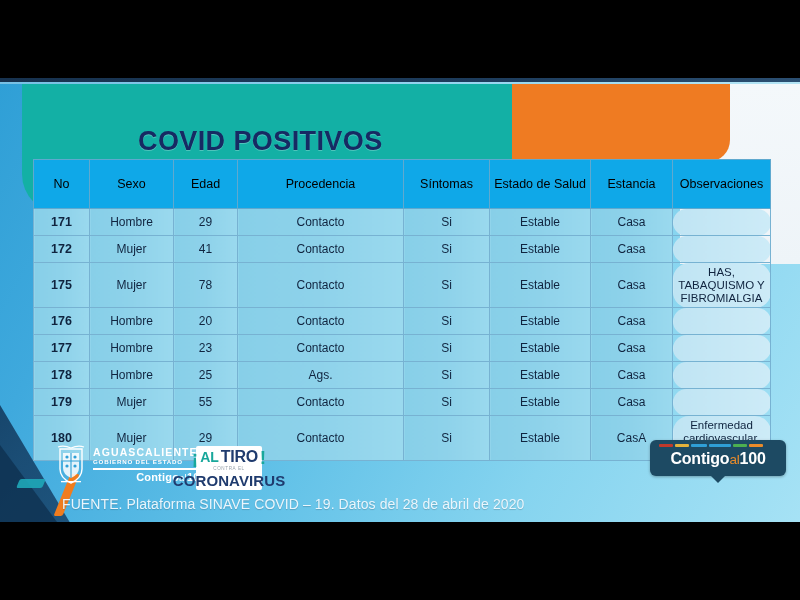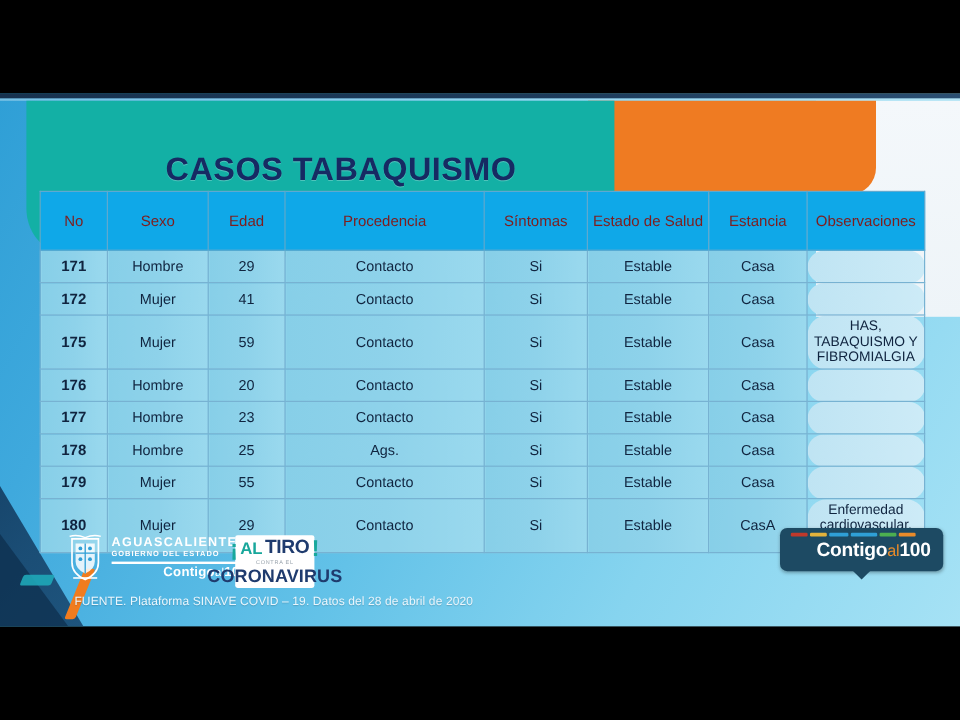--- a/index.html
+++ b/index.html
@@ -121,7 +121,7 @@
     <div class="whitepanel"></div>
     <div class="orange"></div>
     <div class="teal"></div>
-    <div class="title">CASOS TABAQUISMO</div>
+    <div class="title">COVID POSITIVOS</div>
 
     <div class="wedge"></div>
     <div class="wedge2"></div>

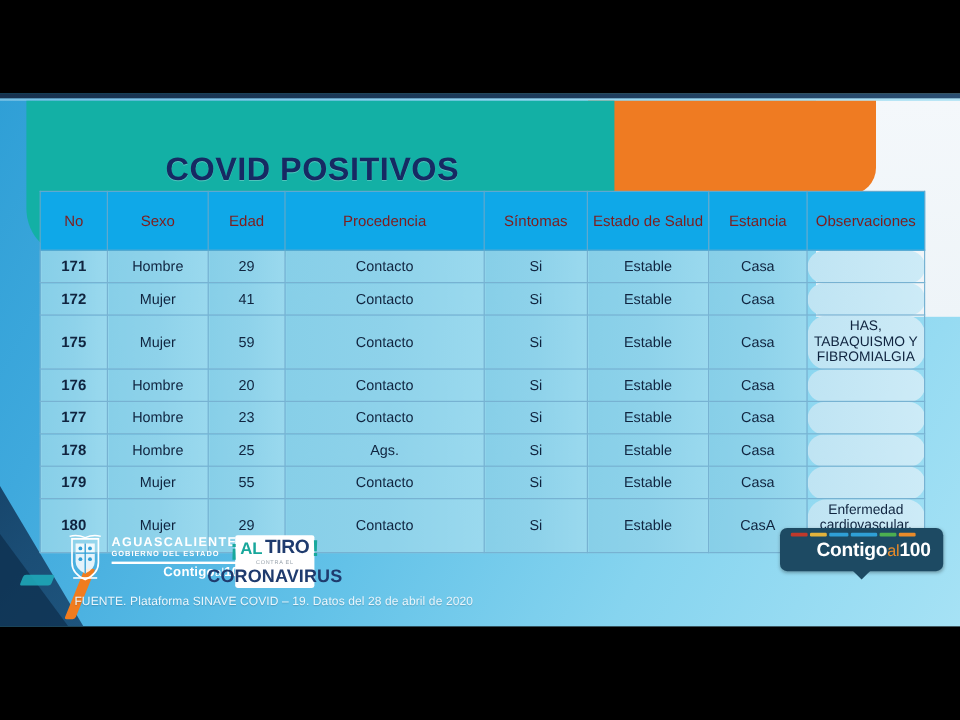--- a/index.html
+++ b/index.html
@@ -51,7 +51,7 @@
   table{border-collapse:collapse;width:737px;table-layout:fixed;
         font-family:"Liberation Sans",sans-serif;}
   th,td{border:1px solid #7fb6d6;text-align:center;color:#10243f;}
-  thead th{background:#0fa8e8;color:#7f1d1d;font-size:12.5px;font-weight:normal;
+  thead th{background:#0fa8e8;color:#000000;font-size:12.5px;font-weight:normal;
      height:44px;line-height:14px;padding:2px 3px;border-color:#5fa9cf;}
   tbody td{height:24px;font-size:12px;padding:1px 3px;
      background:linear-gradient(90deg,#87cfe8 0%,#8ed2ea 50%,#9ad9ee 100%);

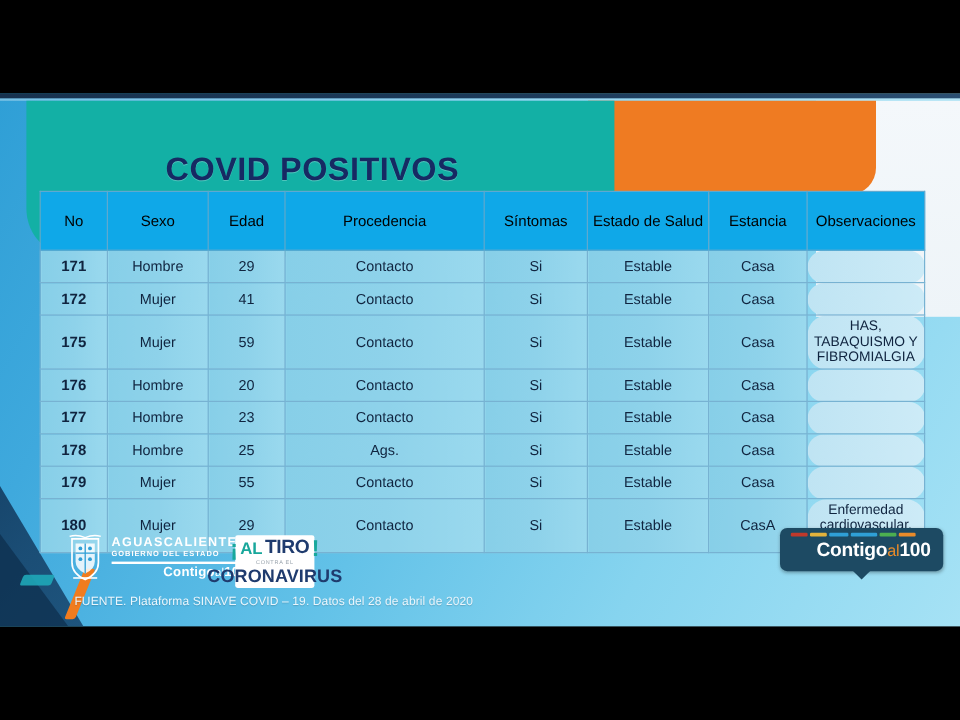--- a/index.html
+++ b/index.html
@@ -176,7 +176,7 @@
             <tr class="tall">
               <td class="no">175</td>
               <td>Mujer</td>
-              <td>59</td>
+              <td>78</td>
               <td>Contacto</td>
               <td>Si</td>
               <td>Estable</td>

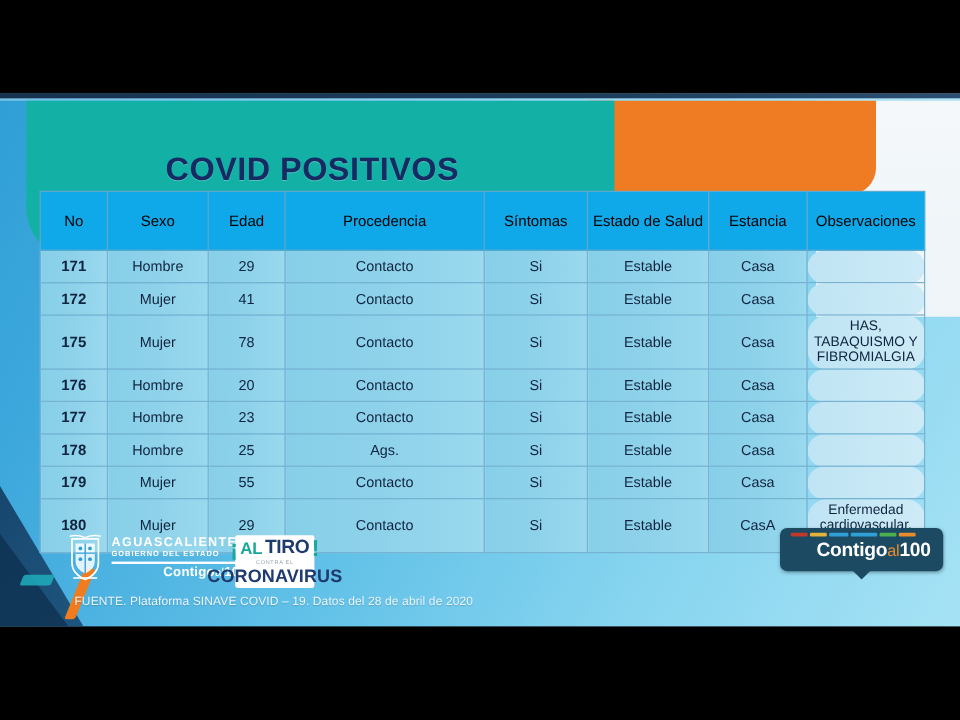--- a/index.html
+++ b/index.html
@@ -105,7 +105,7 @@
   .stripes{position:absolute;left:9px;top:4px;display:flex;gap:2px;}
   .stripes i{display:block;height:3px;border-radius:1px;}
   .bubble-txt{position:absolute;left:0;top:10px;width:136px;text-align:center;
-     font-size:16px;font-weight:bold;color:#fff;letter-spacing:-.2px;padding-left:10px;}
+     font-size:16px;font-weight:bold;color:#fff;letter-spacing:-.2px;}
   .bubble-txt .al2{color:#e98b2a;font-weight:normal;font-size:13.5px;}
 </style>
 </head>

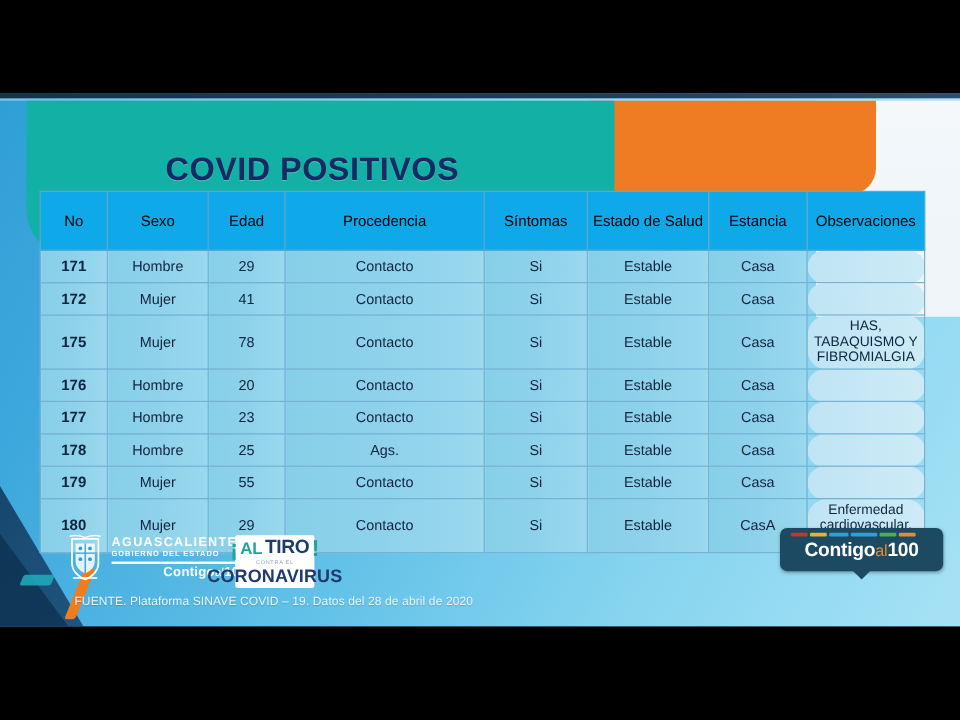--- a/index.html
+++ b/index.html
@@ -93,7 +93,7 @@
   .altiro-mid{color:#9aa4ad;font-size:4.6px;letter-spacing:.6px;margin-top:-1px;}
   .altiro-bot{color:#1f3b6e;font-size:15px;font-weight:bold;letter-spacing:.1px;margin-top:1px;}
 
-  .fuente{position:absolute;left:62px;top:50px;color:#eaf6fd;font-size:10px;
+  .fuente{position:absolute;left:62px;top:50px;color:#eaf6fd;font-size:14px;
      letter-spacing:.1px;text-shadow:0 1px 1px rgba(0,0,0,.18);}
 
   

